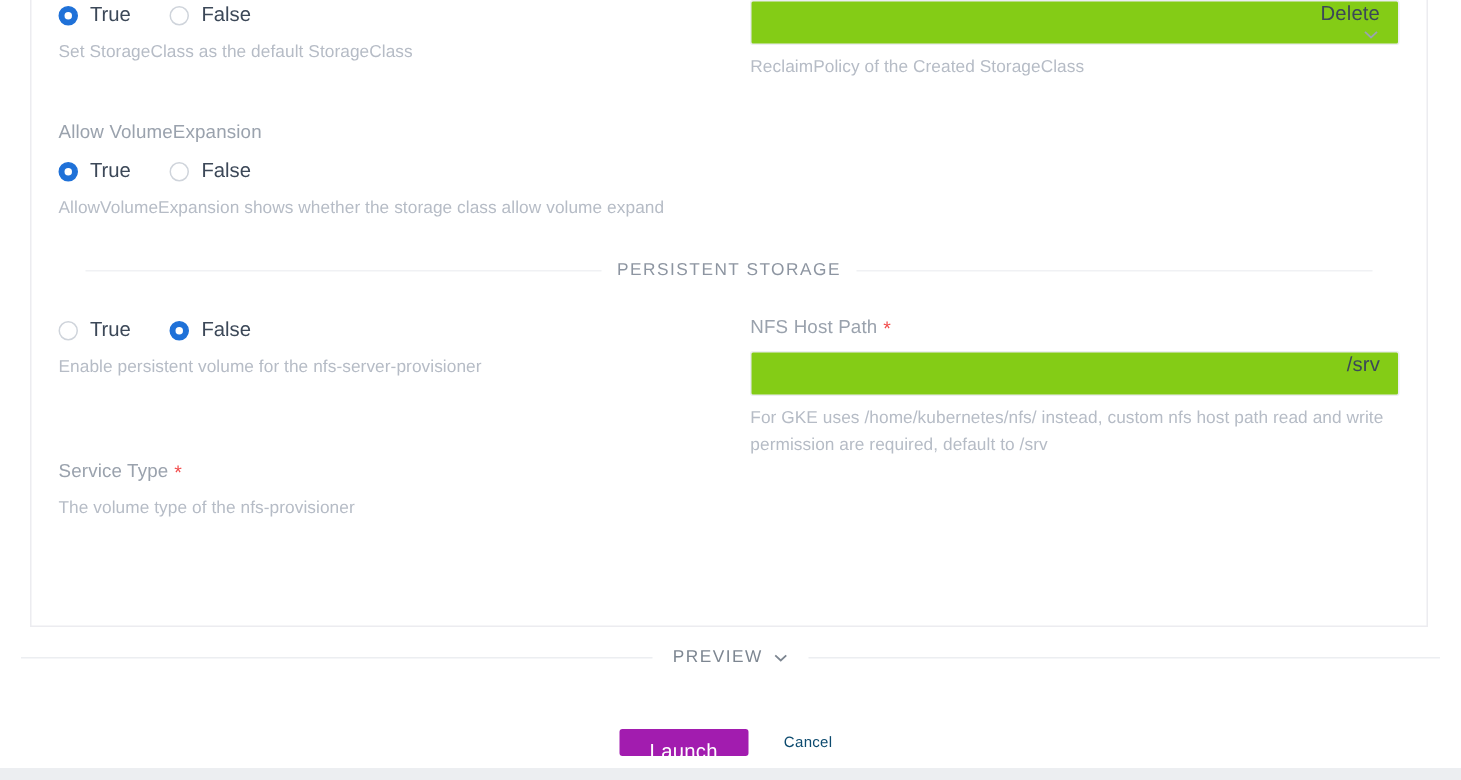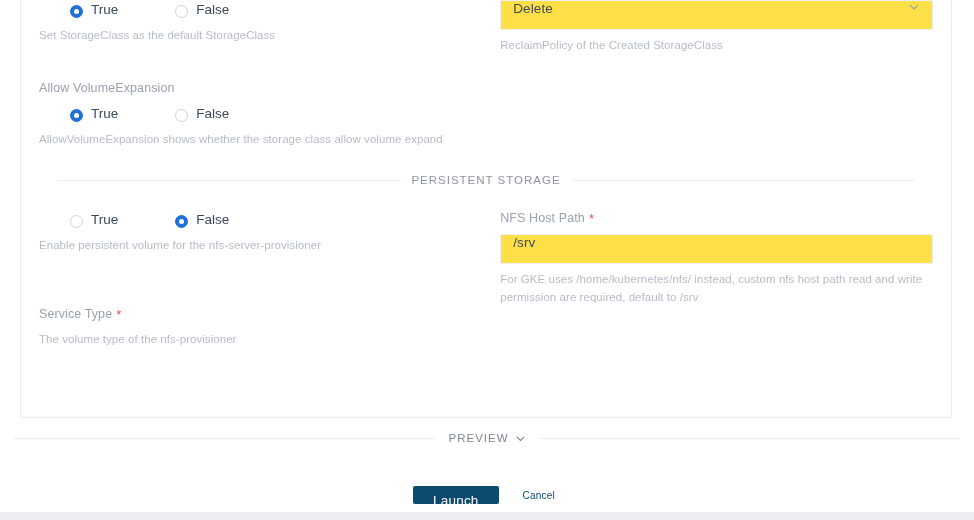--- a/index.html
+++ b/index.html
@@ -84,10 +84,9 @@
   }
   .radio-opt {
     display: flex;
-    align-items: flex-end;
+    align-items: center;
     gap: 8px;
     cursor: pointer;
-    margin-left: 31px;
   }
   .radio-dot {
     width: 13px;

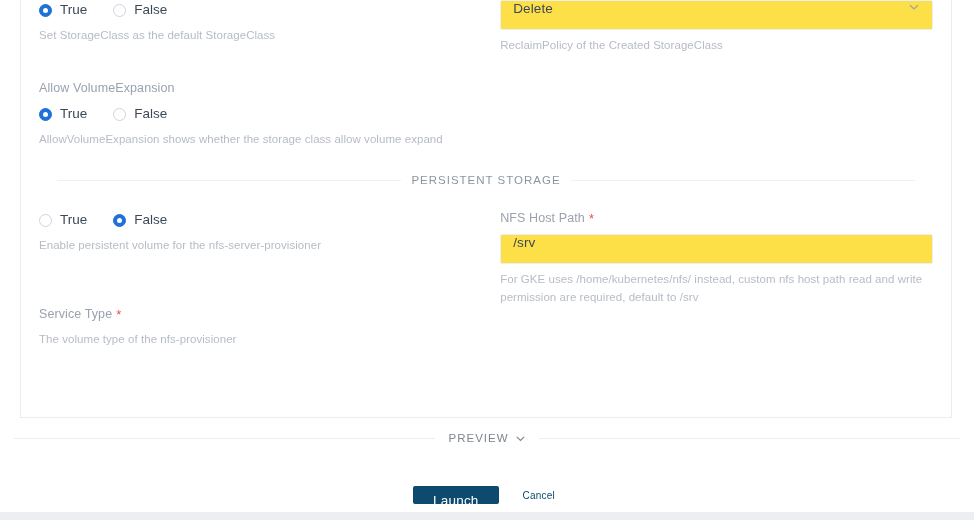--- a/index.html
+++ b/index.html
@@ -125,13 +125,14 @@
     box-sizing: border-box;
     border: 1px solid #eceef1;
     border-radius: 2px;
-    background: #fde047;
-    display: flex;
-    align-items: flex-start;
+    background: #84cc16;
+    display: flex;
+    align-items: flex-end;
     padding: 0 12px;
     font-size: 13.5px;
     color: #3c4858;
     position: relative;
+    flex-direction: column;
   }
   .control.select {
     justify-content: space-between;

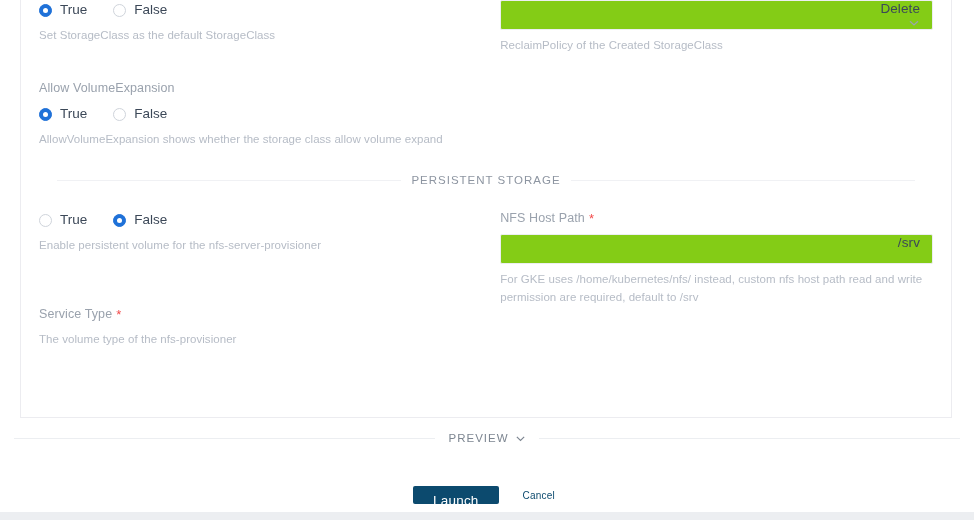--- a/index.html
+++ b/index.html
@@ -217,7 +217,7 @@
     gap: 18px;
   }
   .btn-primary {
-    background: #0c4a6e;
+    background: #a21caf;
     color: #ffffff;
     border: none;
     border-radius: 2px;

